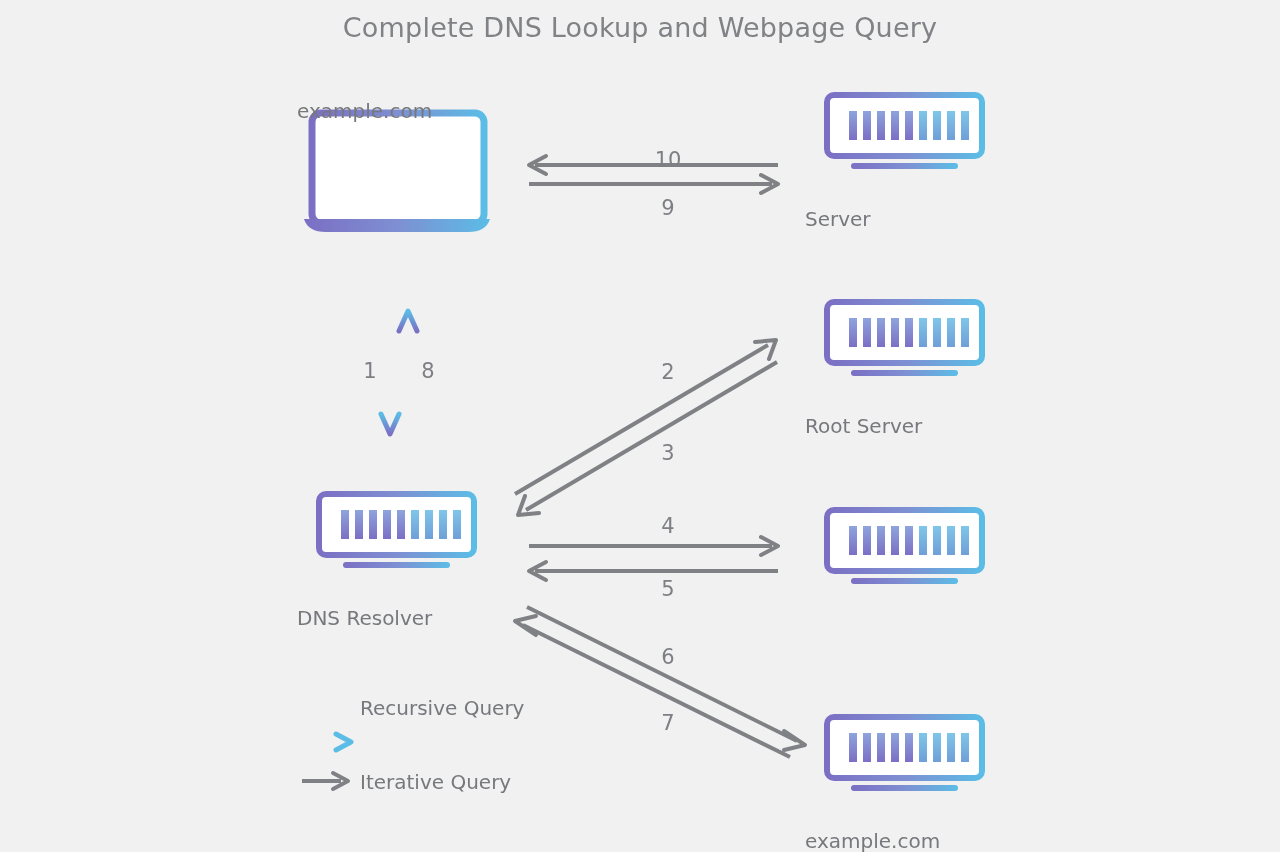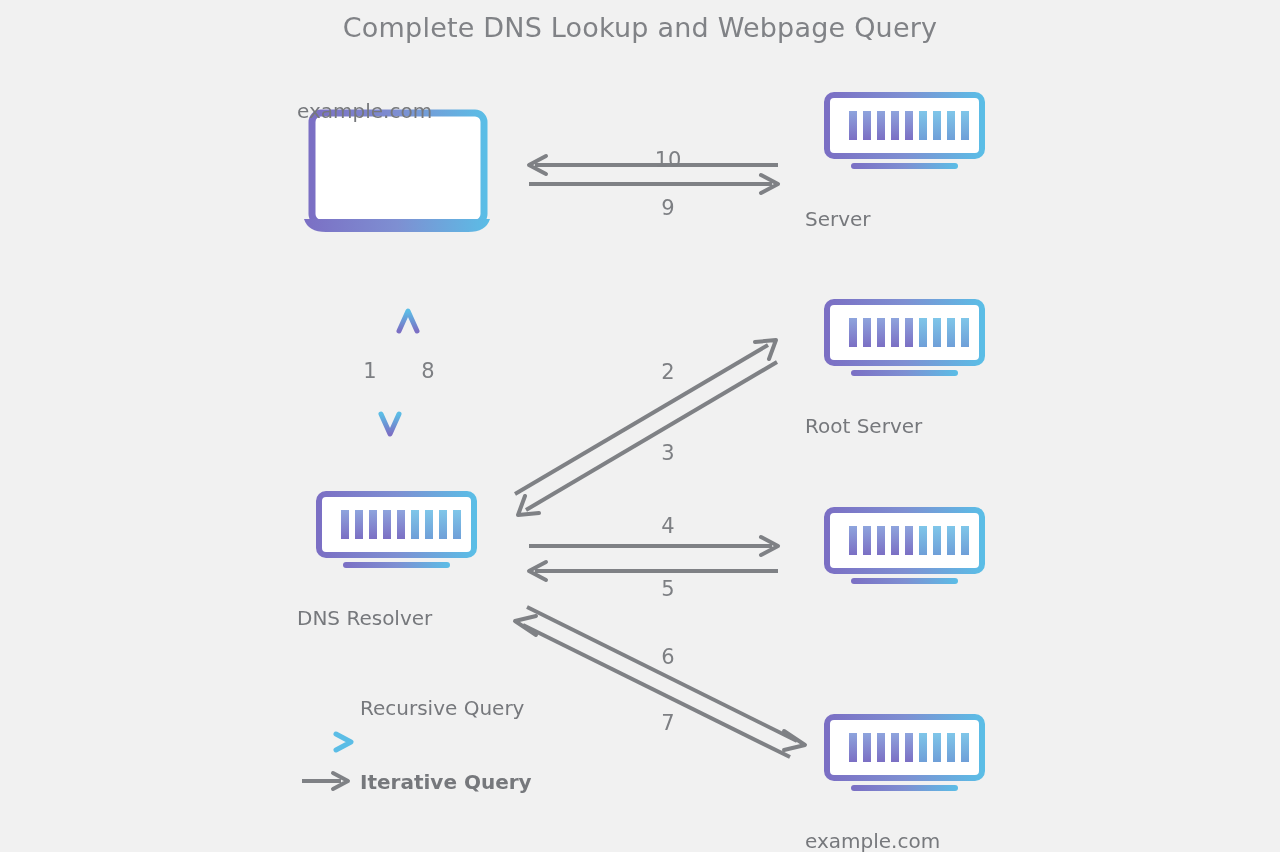--- a/index.html
+++ b/index.html
@@ -260,7 +260,7 @@
 
   <div class="legend-label" style="left:360px; top:687px;margin-top:9px;">Recursive Query</div>
 
-  <div class="legend-label" style="left:360px; top:770px;font-weight:bold;">Iterative Query</div>
+  <div class="legend-label" style="left:360px; top:770px;">Iterative Query</div>
 
 </div>
 

